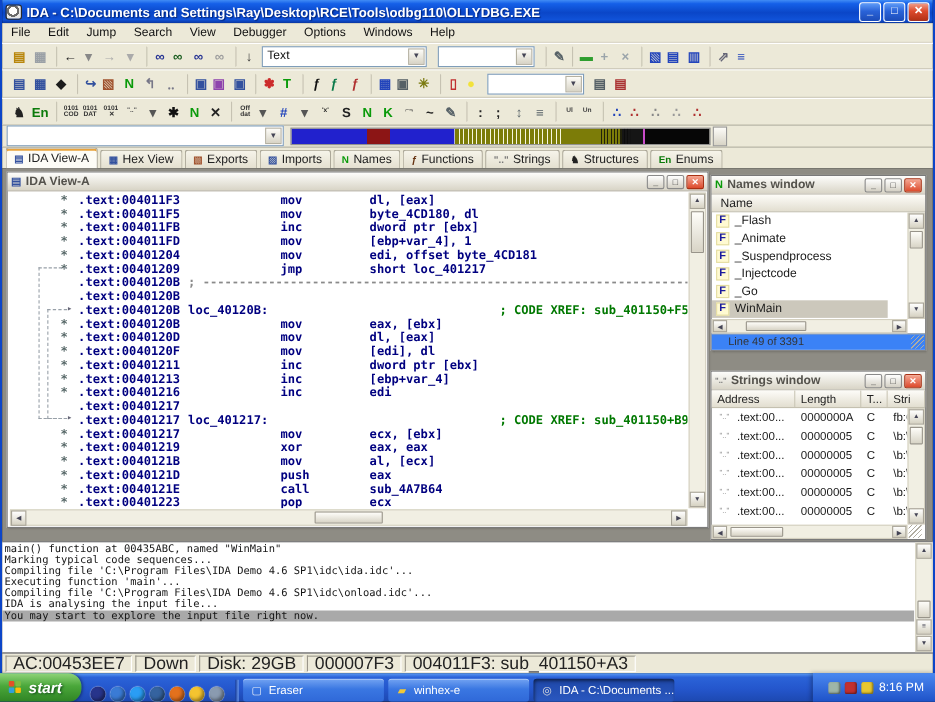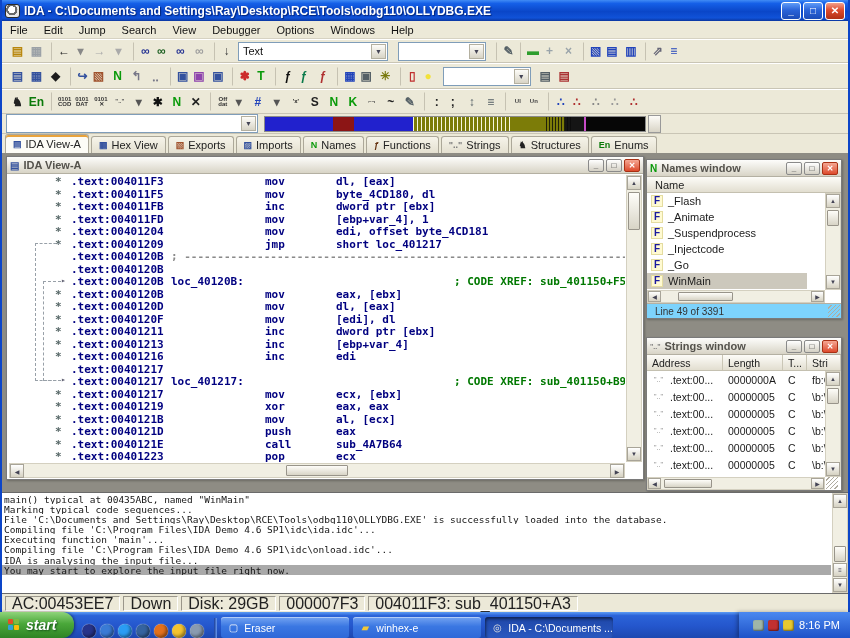--- a/index.html
+++ b/index.html
@@ -73,7 +73,7 @@
   .cline .addr{left:62px}
   .cline .lbl{left:162px}
   .cline.sepline .lbl{color:#8a8a8a}
-  .cline .mn{left:256px}
+  .cline .mn{left:246px}
   .cline .ops{left:327px}
   .cline .cmt{left:445px;color:#007800}
   .jarc{position:absolute;border:1px dashed #98a0a8;border-right:none}

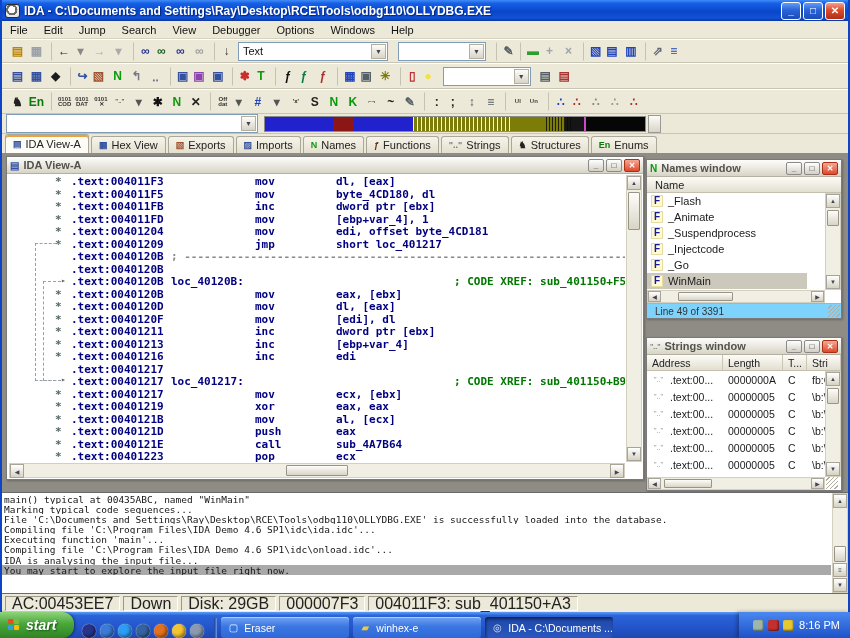--- a/index.html
+++ b/index.html
@@ -95,8 +95,8 @@
   .nrow.selected{background:#ccc8bc}
   .ficon{width:12px;height:12px;background:#fffad2;border:1px solid #e4dca0;color:#1a1a9e;font-weight:bold;
     font-size:10px;line-height:10px;text-align:center;flex:0 0 12px}
-  .cwstatus{height:15px;flex:0 0 15px;border-top:1px solid #b4b0a2;background:#7dd3fc;font-size:10px;color:#333;
-    display:flex;align-items:center;padding-left:8px}
+  .cwstatus{height:15px;flex:0 0 15px;border-top:1px solid #b4b0a2;background:#3b82f6;font-size:10px;color:#333;
+    display:flex;align-items:center;padding-left:15px}
 
   
   .stringswin{left:644px;top:184px;width:196px;height:154px;display:flex;flex-direction:column}

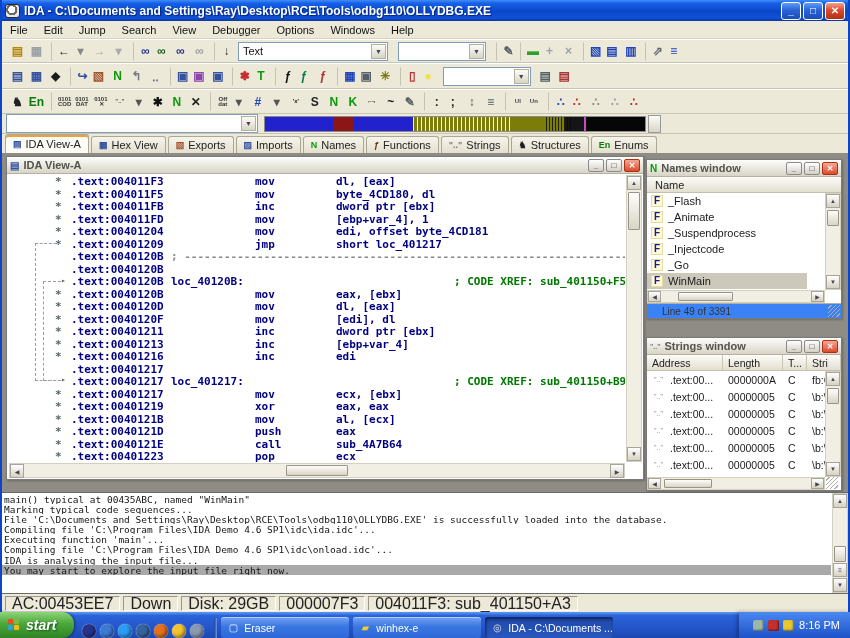--- a/index.html
+++ b/index.html
@@ -752,7 +752,7 @@
       <div class="olines">
 
 
-          <div class="oline">main() typical at 00435ABC, named "WinMain"</div>
+          <div class="oline">main() function at 00435ABC, named "WinMain"</div>
 
           <div class="oline">Marking typical code sequences...</div>
 

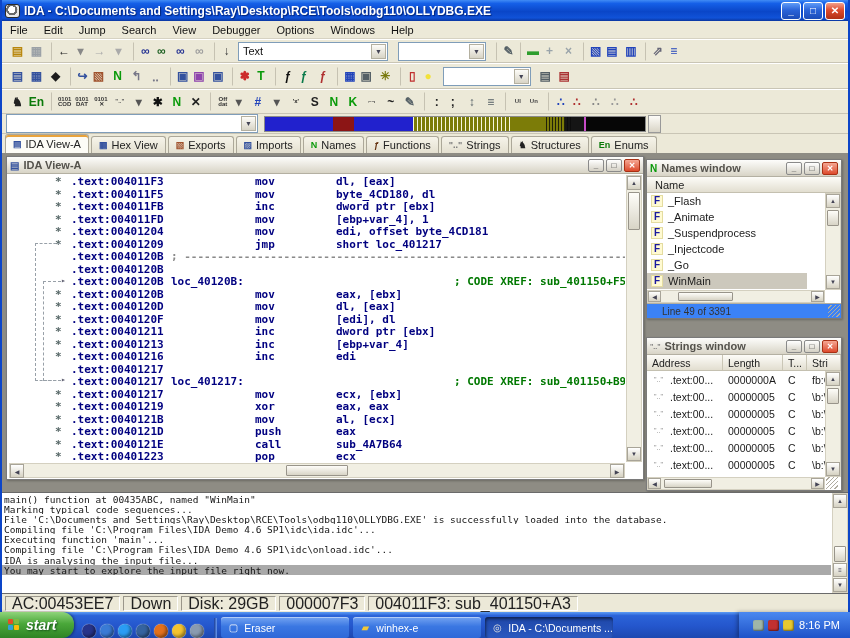--- a/index.html
+++ b/index.html
@@ -756,7 +756,6 @@
 
           <div class="oline">Marking typical code sequences...</div>
 
-          <div class="oline">File 'C:\Documents and Settings\Ray\Desktop\RCE\Tools\odbg110\OLLYDBG.EXE' is successfully loaded into the database.</div>
 
           <div class="oline">Compiling file 'C:\Program Files\IDA Demo 4.6 SP1\idc\ida.idc'...</div>
 

